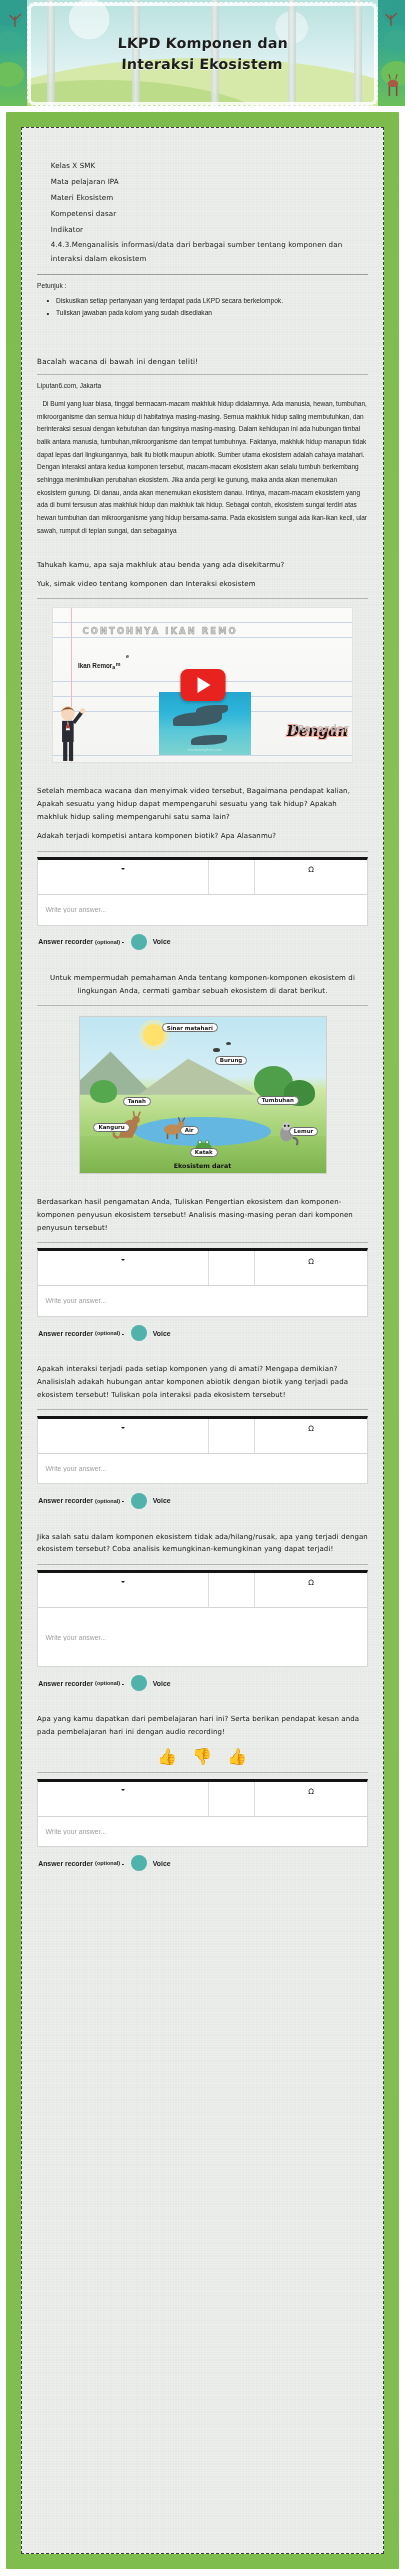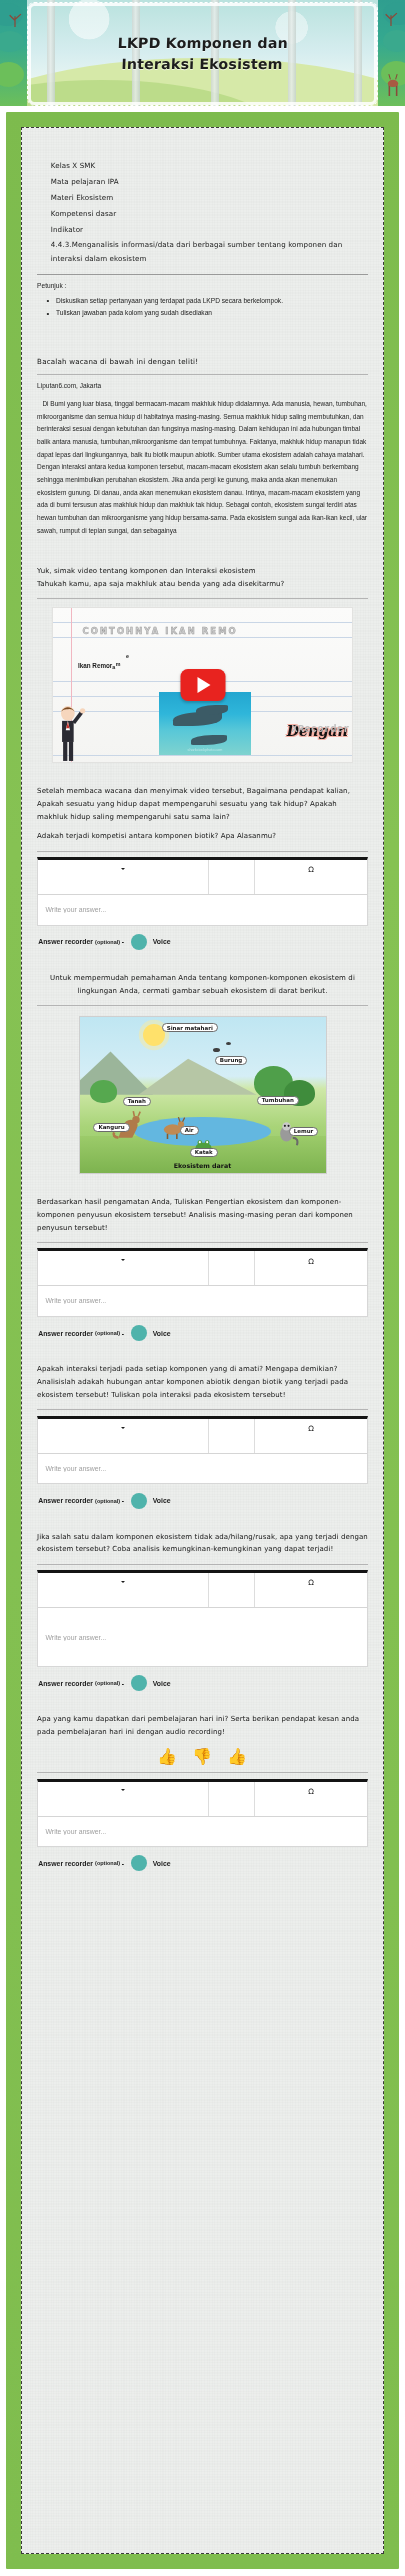--- a/index.html
+++ b/index.html
@@ -438,8 +438,8 @@
     <div class="gap-lg"></div>
 
     <div class="q-hand">
+      <div>Tahukah kamu, apa saja makhluk atau benda yang ada disekitarmu?</div>
       <div style="margin-top:5.3px;">Yuk, simak video tentang komponen dan Interaksi ekosistem</div>
-      <div>Tahukah kamu, apa saja makhluk atau benda yang ada disekitarmu?</div>
     </div>
     <hr class="rule thin">
 

